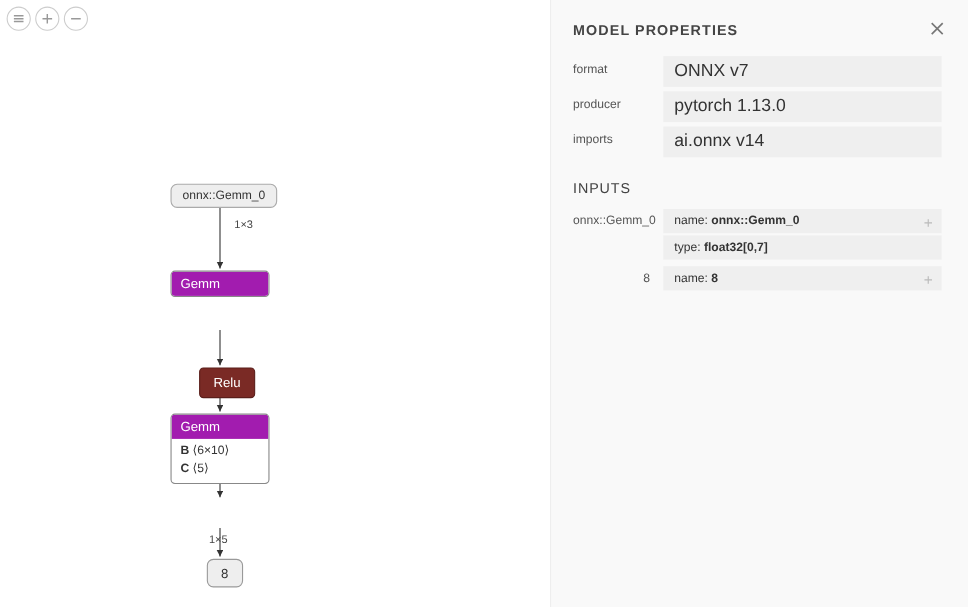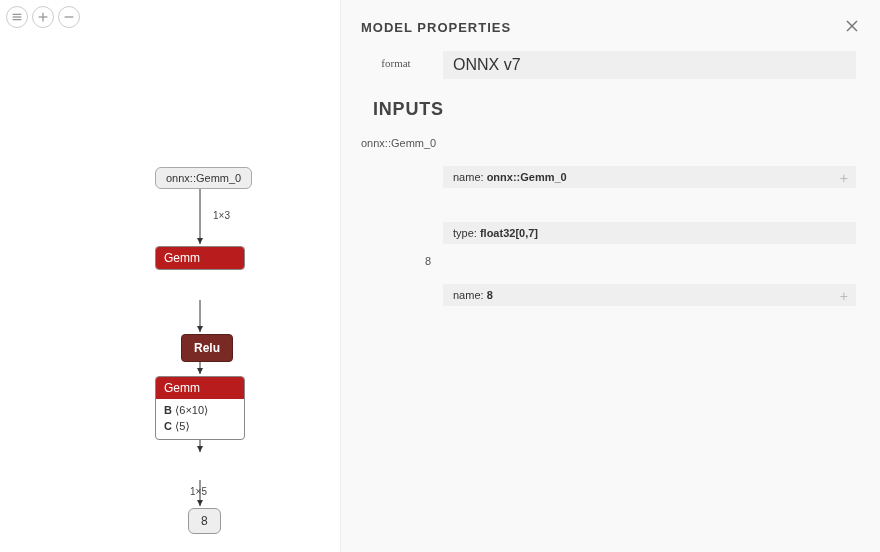--- a/index.html
+++ b/index.html
@@ -19,7 +19,7 @@
 .edge-label { position: absolute; font-size: 10px; color: #444; }
 .out-node { border: 1px solid #999; border-radius: 6px; background: #eee; padding: 5px 12px; font-size: 12px; color: #333; }
 svg.edges { position: absolute; left: 0; top: 0; width: 420px; height: 552px; pointer-events: none; }
-.panel { position: absolute; right: 0; top: 0; width: 540px; height: 552px; background: #f9f9f9; border-left: 1px solid #eee; padding: 20px 24px 36px 20px; overflow: auto; }
+.panel { position: absolute; right: 0; top: 0; width: 380px; height: 552px; background: #f9f9f9; border-left: 1px solid #eee; padding: 20px 24px 36px 20px; overflow: auto; }
 .panel-close { position: absolute; right: 18px; top: 18px; width: 18px; height: 18px; cursor: pointer; color: #666; }
 .panel-title { font-size: 13px; font-weight: 600; letter-spacing: 1px; color: #444; margin-bottom: 16px; }
 .section-title { font-size: 18px; font-weight: 700; letter-spacing: 0.8px; color: #444; margin: 20px 0 12px 12px; }

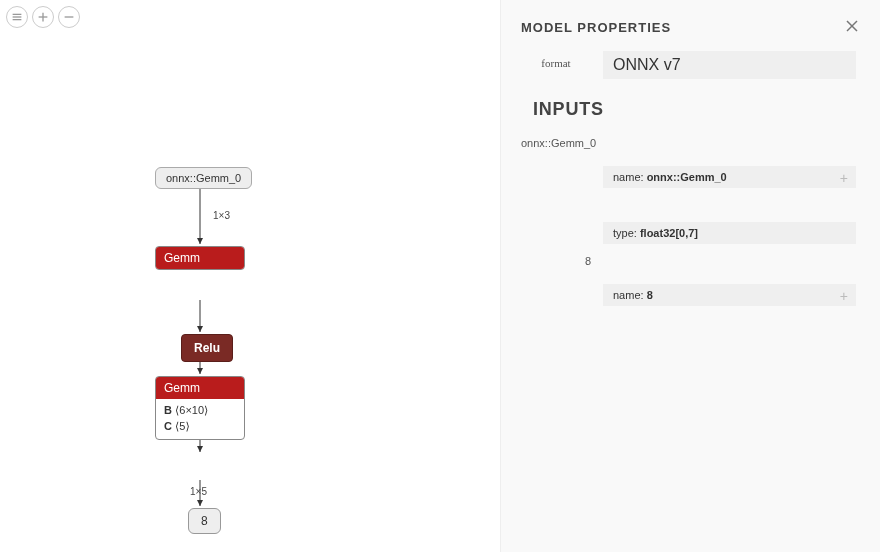--- a/index.html
+++ b/index.html
@@ -24,7 +24,7 @@
 .panel-title { font-size: 13px; font-weight: 600; letter-spacing: 1px; color: #444; margin-bottom: 16px; }
 .section-title { font-size: 18px; font-weight: 700; letter-spacing: 0.8px; color: #444; margin: 20px 0 12px 12px; }
 .prop-row { display: flex; margin-bottom: 4px; }
-.prop-label { width: 82px; text-align: center; padding-right: 12px; color: #555; font-size: 11px; line-height: 24px; flex-shrink: 0; font-family: Liberation Serif, serif; }
+.prop-label { width: 82px; text-align: left; padding-right: 12px; color: #555; font-size: 11px; line-height: 24px; flex-shrink: 0; }
 .prop-value { flex: 1; background: #efefef; padding: 5px 10px; font-size: 16px; color: #333; min-height: 24px; position: relative; }
 .io-row { display: flex; margin-bottom: 4px; align-items: flex-start; }
 .io-label { width: 82px; text-align: right; padding-right: 12px; color: #555; font-size: 11px; line-height: 22px; flex-shrink: 0; }

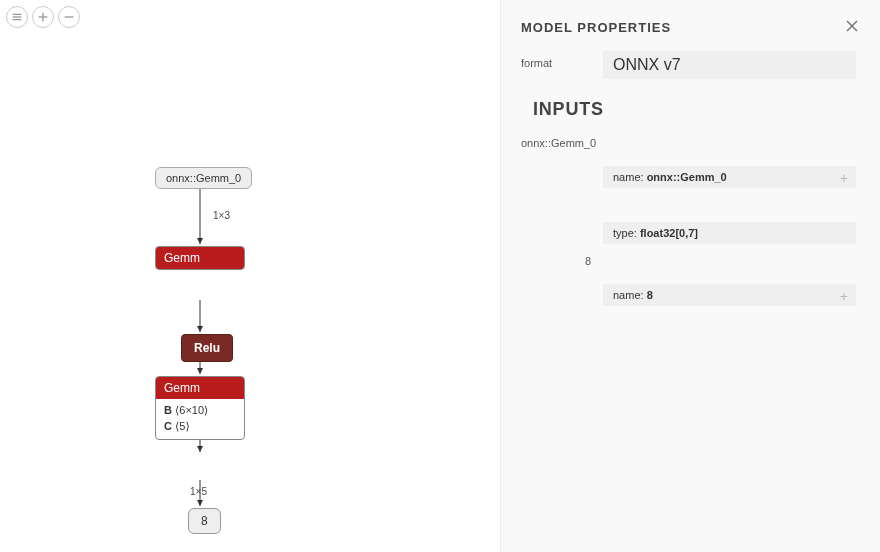--- a/index.html
+++ b/index.html
@@ -105,6 +105,10 @@
     <div class="prop-label">format</div>
     <div class="prop-value">ONNX v7</div>
   </div>
+  <div class="prop-row">
+    <div class="prop-label">producer</div>
+    <div class="prop-value">pytorch 1.13.0</div>
+  </div>
 
   <div class="section-title">INPUTS</div>
   <div class="io-row">

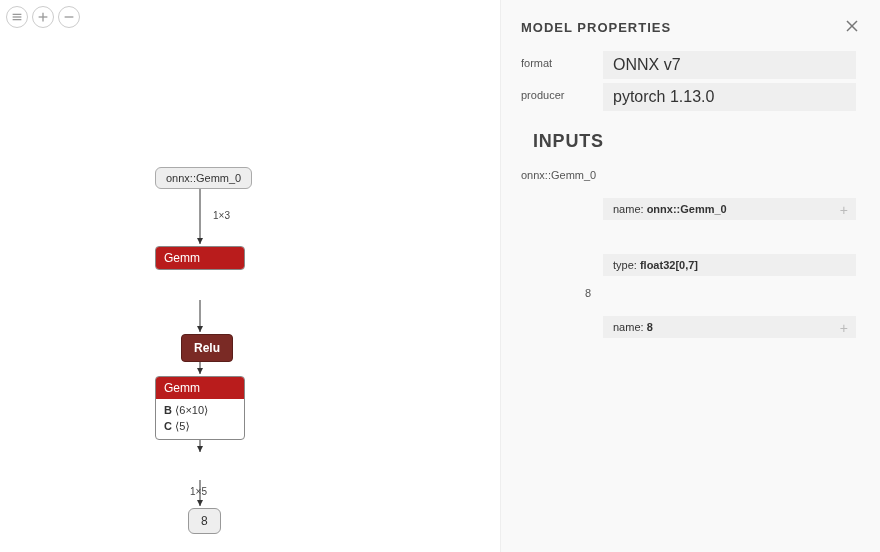--- a/index.html
+++ b/index.html
@@ -109,6 +109,10 @@
     <div class="prop-label">producer</div>
     <div class="prop-value">pytorch 1.13.0</div>
   </div>
+  <div class="prop-row">
+    <div class="prop-label">imports</div>
+    <div class="prop-value">ai.onnx v14</div>
+  </div>
 
   <div class="section-title">INPUTS</div>
   <div class="io-row">

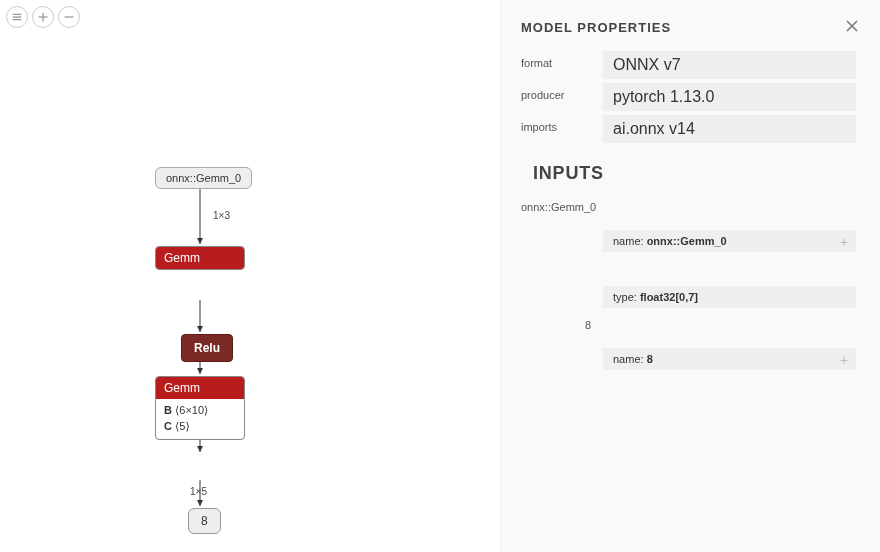--- a/index.html
+++ b/index.html
@@ -22,7 +22,7 @@
 .panel { position: absolute; right: 0; top: 0; width: 380px; height: 552px; background: #f9f9f9; border-left: 1px solid #eee; padding: 20px 24px 36px 20px; overflow: auto; }
 .panel-close { position: absolute; right: 18px; top: 18px; width: 18px; height: 18px; cursor: pointer; color: #666; }
 .panel-title { font-size: 13px; font-weight: 600; letter-spacing: 1px; color: #444; margin-bottom: 16px; }
-.section-title { font-size: 18px; font-weight: 700; letter-spacing: 0.8px; color: #444; margin: 20px 0 12px 12px; }
+.section-title { font-size: 13px; font-weight: 400; letter-spacing: 0.8px; color: #444; margin: 20px 0 12px 0; }
 .prop-row { display: flex; margin-bottom: 4px; }
 .prop-label { width: 82px; text-align: left; padding-right: 12px; color: #555; font-size: 11px; line-height: 24px; flex-shrink: 0; }
 .prop-value { flex: 1; background: #efefef; padding: 5px 10px; font-size: 16px; color: #333; min-height: 24px; position: relative; }

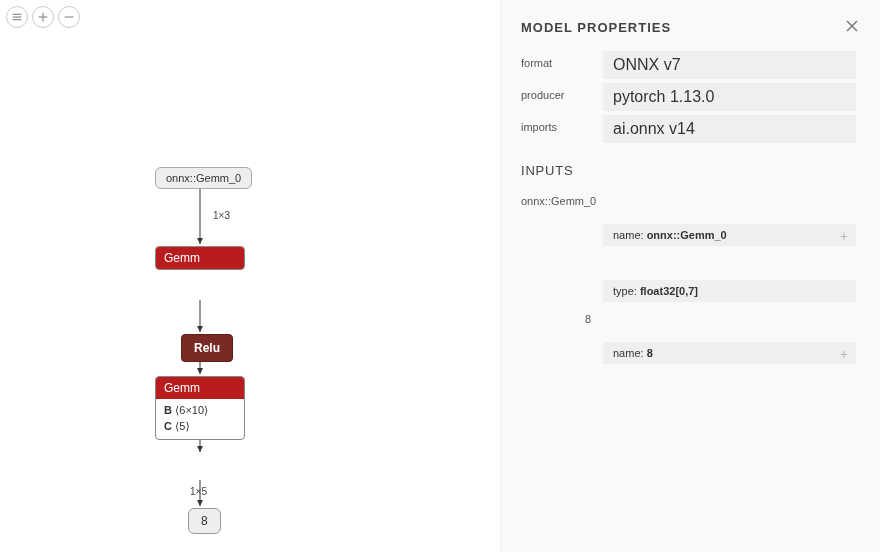--- a/index.html
+++ b/index.html
@@ -72,7 +72,7 @@
   </svg>
 
   <div class="node io-node" style="left:155px; top:167px;">onnx::Gemm_0</div>
-  <div class="edge-label" style="left:213px; top:210px;">1×3</div>
+  <div class="edge-label" style="left:213px; top:199px;">1×3</div>
 
   <div class="node layer-node" style="left:155px; top:246px;">
     <div class="layer-head">Gemm</div>

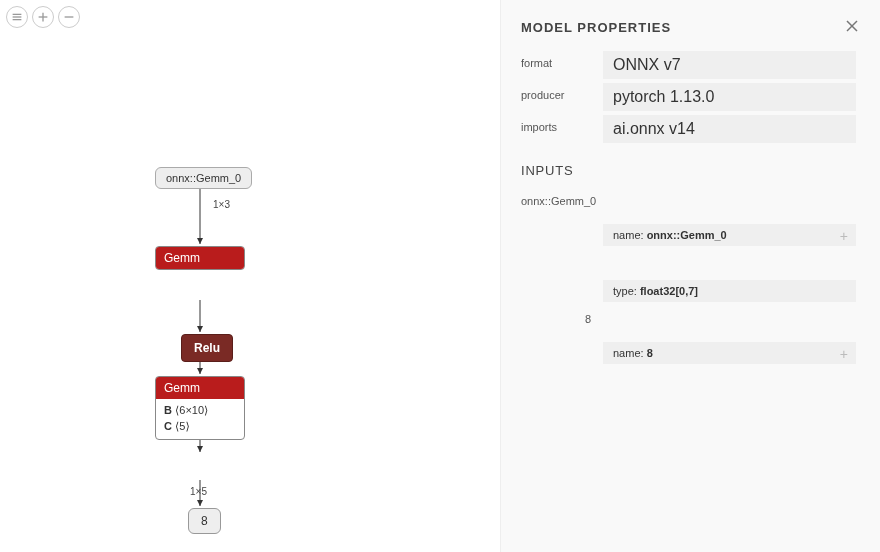--- a/index.html
+++ b/index.html
@@ -29,7 +29,7 @@
 .io-row { display: flex; margin-bottom: 4px; align-items: flex-start; }
 .io-label { width: 82px; text-align: right; padding-right: 12px; color: #555; font-size: 11px; line-height: 22px; flex-shrink: 0; }
 .io-box { flex: 1; }
-.io-line { background: #efefef; padding: 5px 10px; font-size: 11px; color: #333; margin-bottom: 2px; position: relative; margin-top: 34px; }
+.io-line { background: #efefef; padding: 5px 10px; font-size: 11px; color: #333; margin-bottom: 2px; position: relative; }
 .io-line b { font-weight: 600; }
 .expand { position: absolute; right: 8px; top: 4px; color: #bbb; font-size: 14px; cursor: pointer; }
 </style>

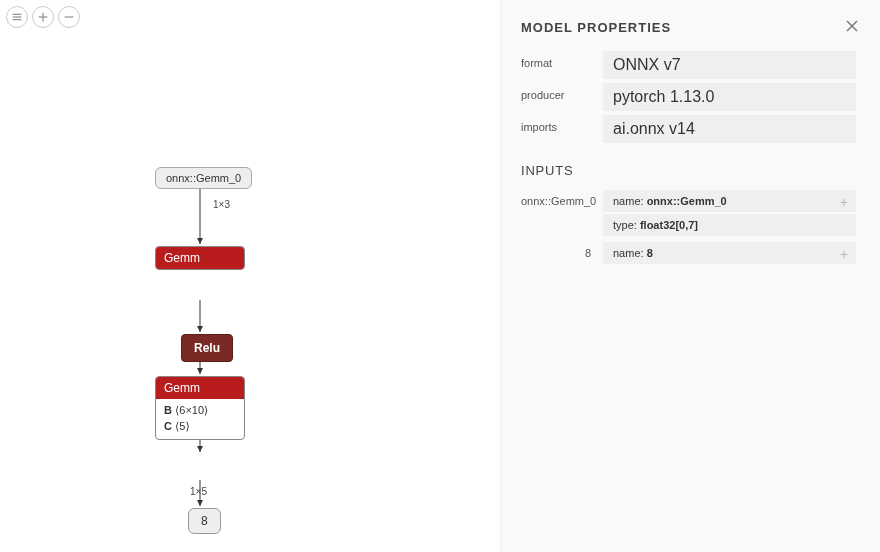--- a/index.html
+++ b/index.html
@@ -11,7 +11,7 @@
 .node { position: absolute; text-align: center; }
 .io-node { border: 1px solid #aaa; border-radius: 6px; background: #eee; padding: 4px 10px; font-size: 11px; color: #333; }
 .layer-node { border: 1px solid #888; border-radius: 4px; background: #fff; overflow: hidden; min-width: 90px; text-align: left; }
-.layer-head { background: #b91c1c; color: #fff; font-weight: 500; padding: 4px 8px; font-size: 12px; }
+.layer-head { background: #a21caf; color: #fff; font-weight: 500; padding: 4px 8px; font-size: 12px; }
 .layer-body { padding: 4px 8px; font-size: 11px; color: #333; }
 .layer-body div { line-height: 1.45; }
 .layer-body b { font-weight: 600; }

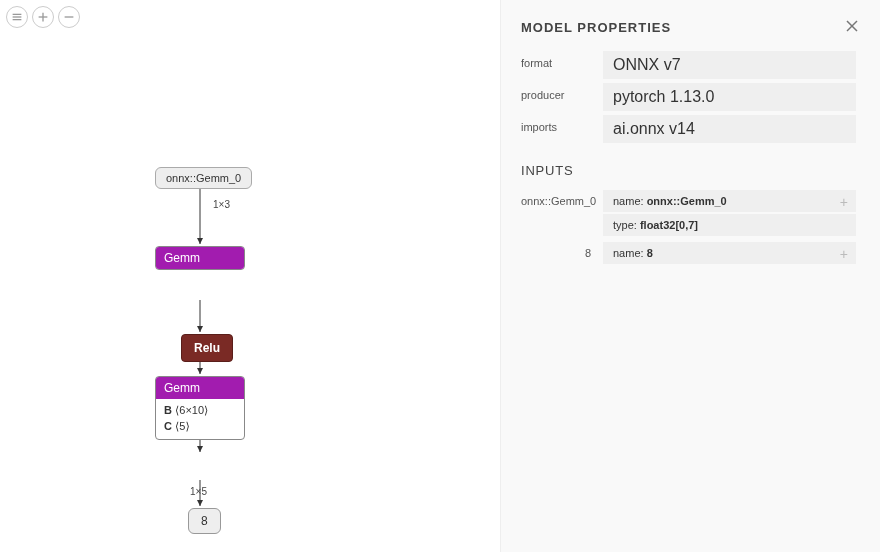--- a/index.html
+++ b/index.html
@@ -78,7 +78,7 @@
     <div class="layer-head">Gemm</div>
   </div>
 
-  <div class="node act-node" style="left:181px; top:334px;font-weight:bold;">Relu</div>
+  <div class="node act-node" style="left:181px; top:334px;">Relu</div>
 
   <div class="node layer-node" style="left:155px; top:376px;">
     <div class="layer-head">Gemm</div>

